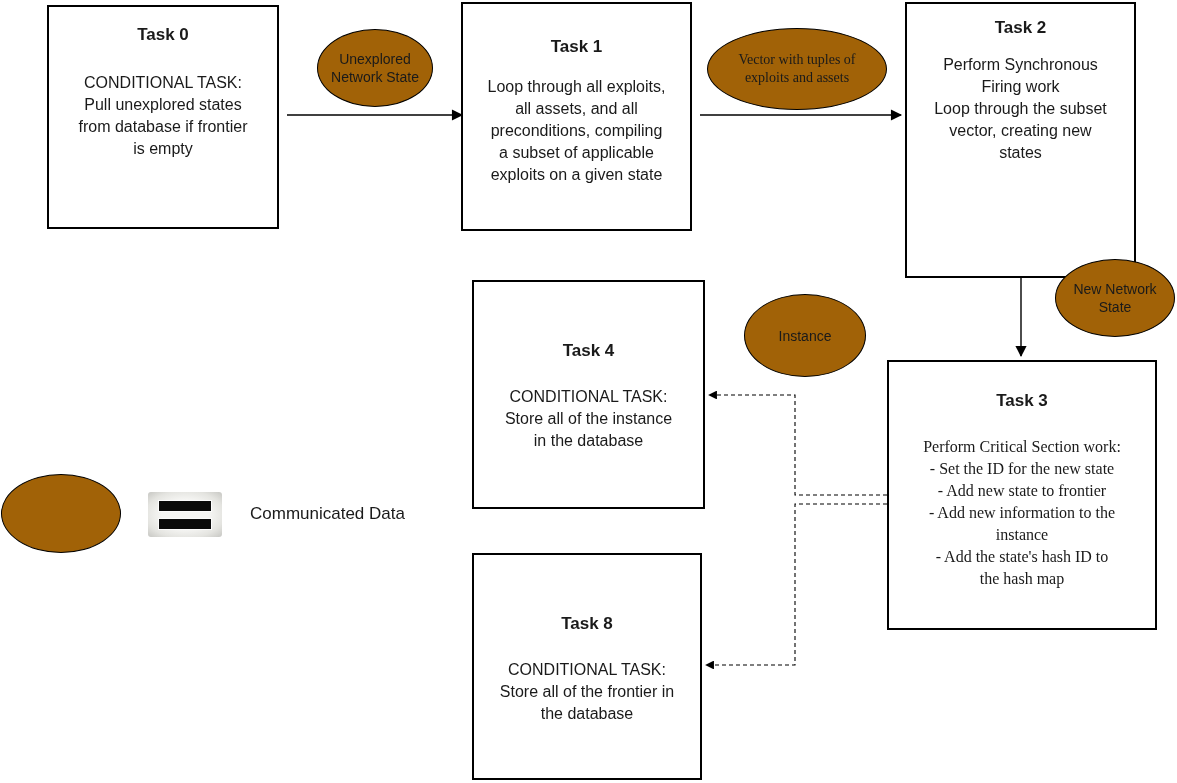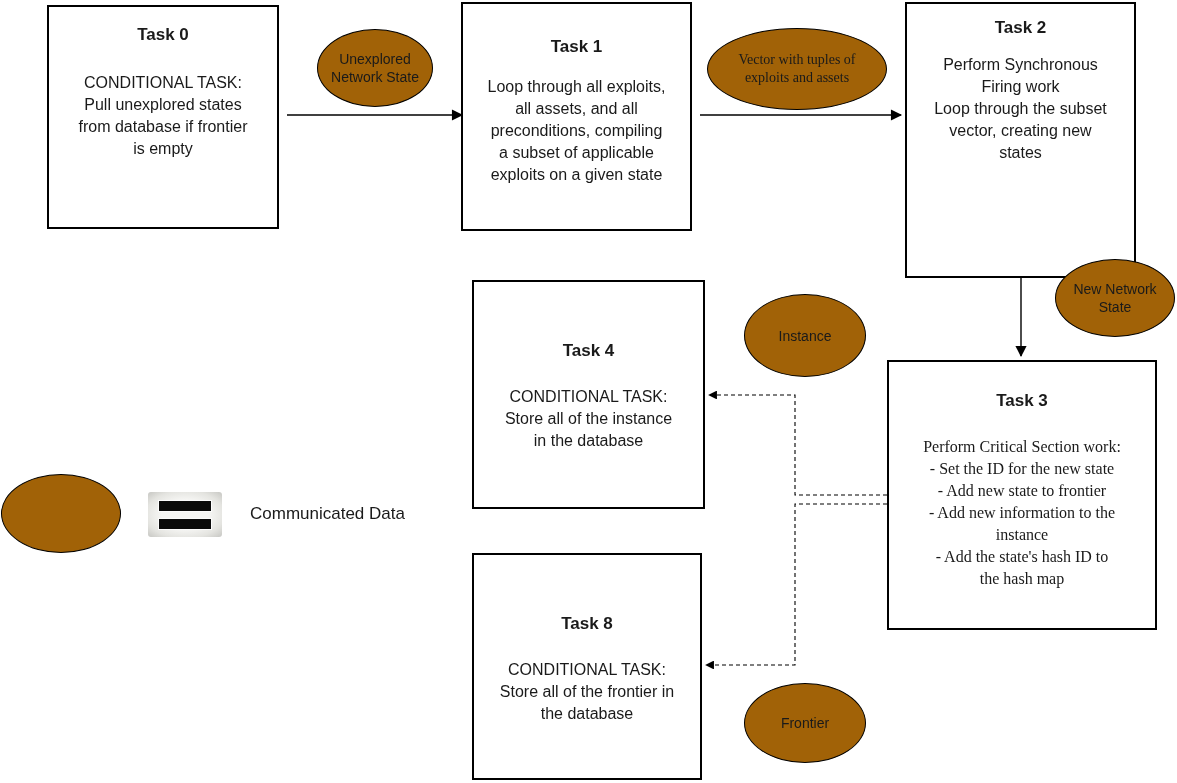--- a/index.html
+++ b/index.html
@@ -161,9 +161,6 @@
     <span class="ellipse-label">Instance</span>
   </div>
 
-  <div class="ellipse" style="left:744px; top:683px; width:122px; height:80px;">
-    <span class="ellipse-label">Frontier</span>
-  </div>
 
   <div class="ellipse" style="left:1px; top:474px; width:120px; height:79px;"></div>
 

